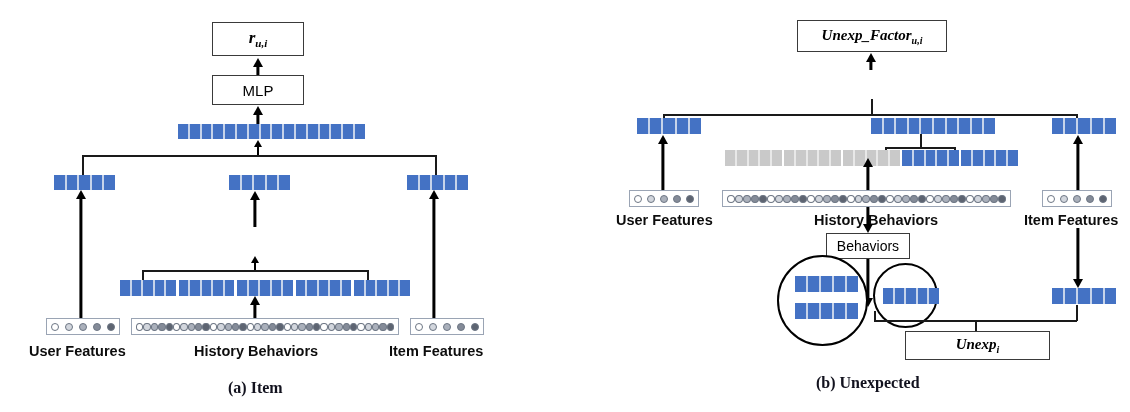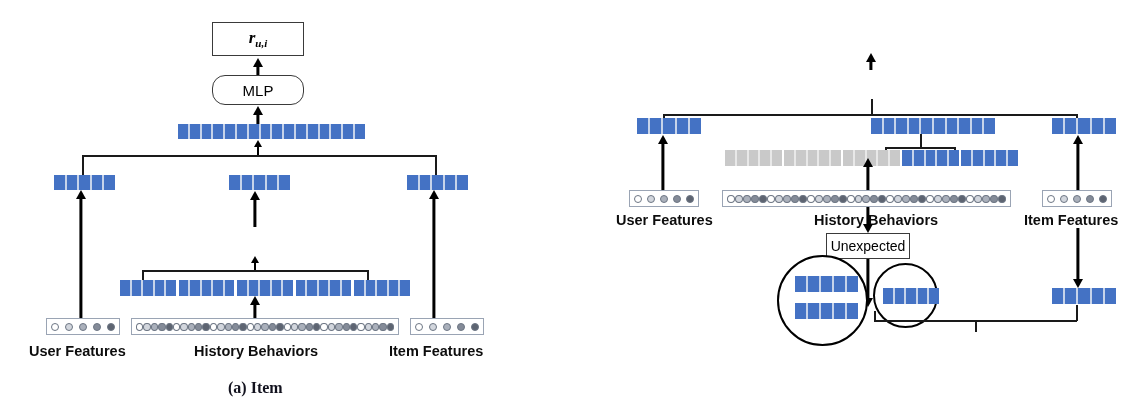--- a/index.html
+++ b/index.html
@@ -255,6 +255,11 @@
 
   <div class="panel" id="panel-b">
 
+    <div class="nbox italic" style="left:232px;top:20px;width:150px;height:32px;font-size:15px;">
+      <span>
+        <i style="font-style:italic;">Unexp_Factor</i><sub style="font-size:10px;font-style:italic;">u,i</sub>
+      </span>
+    </div>
 
     <div class="arrow up" style="left:300px;top:53px;width:12px;height:17px;">
       <div class="head"></div>

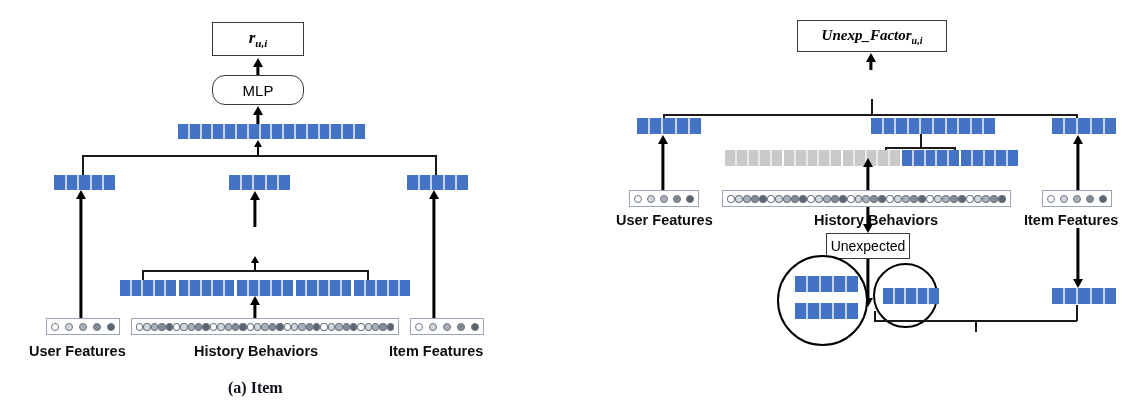--- a/index.html
+++ b/index.html
@@ -66,7 +66,7 @@
         <div class="shaft"></div>
     </div>
 
-    <div class="nbox" style="left:212px;top:75px;width:92px;height:30px;font-size:15px;border-radius:13px;">
+    <div class="nbox" style="left:212px;top:75px;width:92px;height:30px;font-size:15px;">
       <span>MLP</span>
     </div>
 

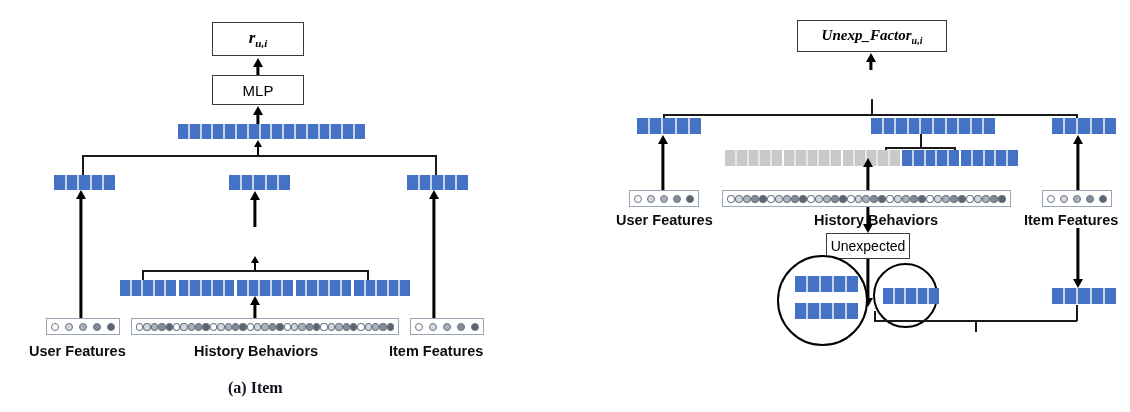--- a/index.html
+++ b/index.html
@@ -422,7 +422,7 @@
     </div>
 
     <div class="nbox" style="left:261px;top:233px;width:84px;height:26px;font-size:14px;">
-      <span>Unexpected</span>
+      <span>Behaviors</span>
     </div>
 
     <div class="arrow down" style="left:297px;top:259px;width:12px;height:48px;">

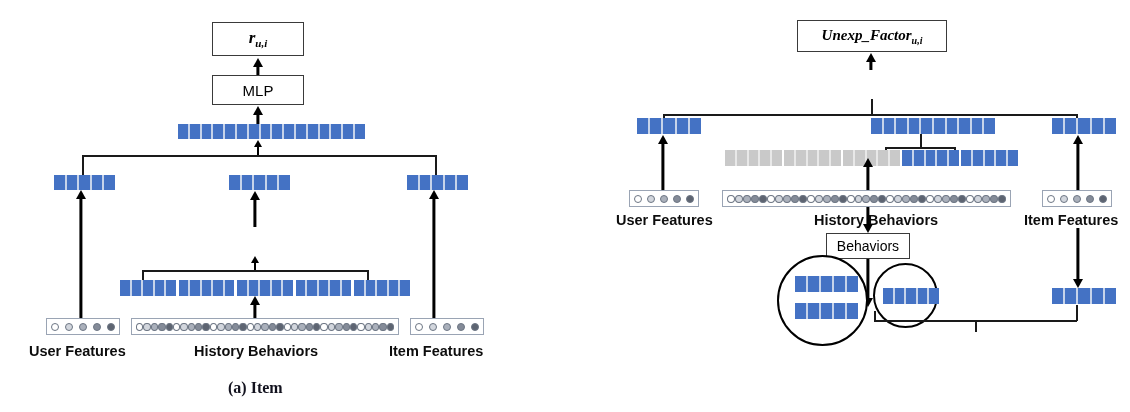--- a/index.html
+++ b/index.html
@@ -473,6 +473,11 @@
     <div class="vline" style="left:511px;top:305px;height:16px;"></div>
     <div class="vline" style="left:410px;top:320px;height:12px;"></div>
 
+    <div class="nbox italic" style="left:340px;top:331px;width:145px;height:29px;font-size:15px;">
+      <span>
+        <i style="font-style:italic;">Unexp</i><sub style="font-size:10px;font-style:italic;">i</sub>
+      </span>
+    </div>
 
   </div>
 </div>

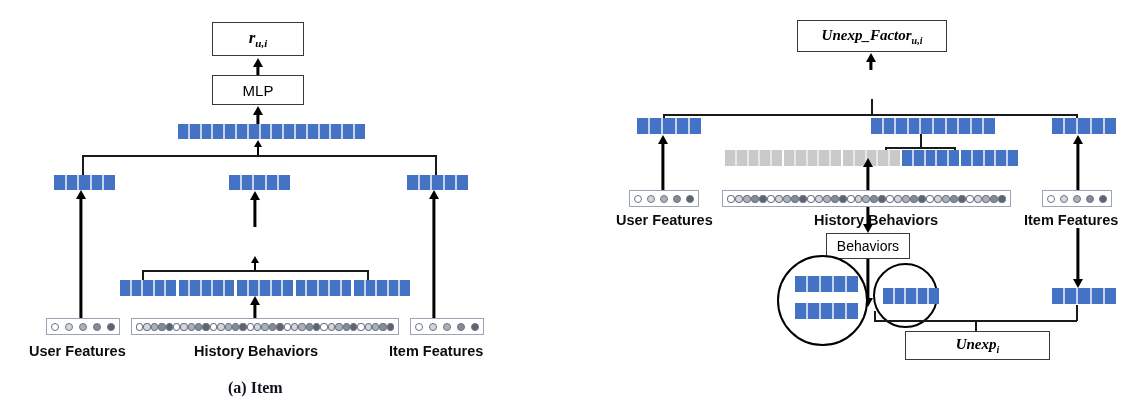--- a/index.html
+++ b/index.html
@@ -479,6 +479,7 @@
       </span>
     </div>
 
+    <div class="caption" style="left:251px;top:374px;font-size:16px;">(b) Unexpected</div>
   </div>
 </div>
 

